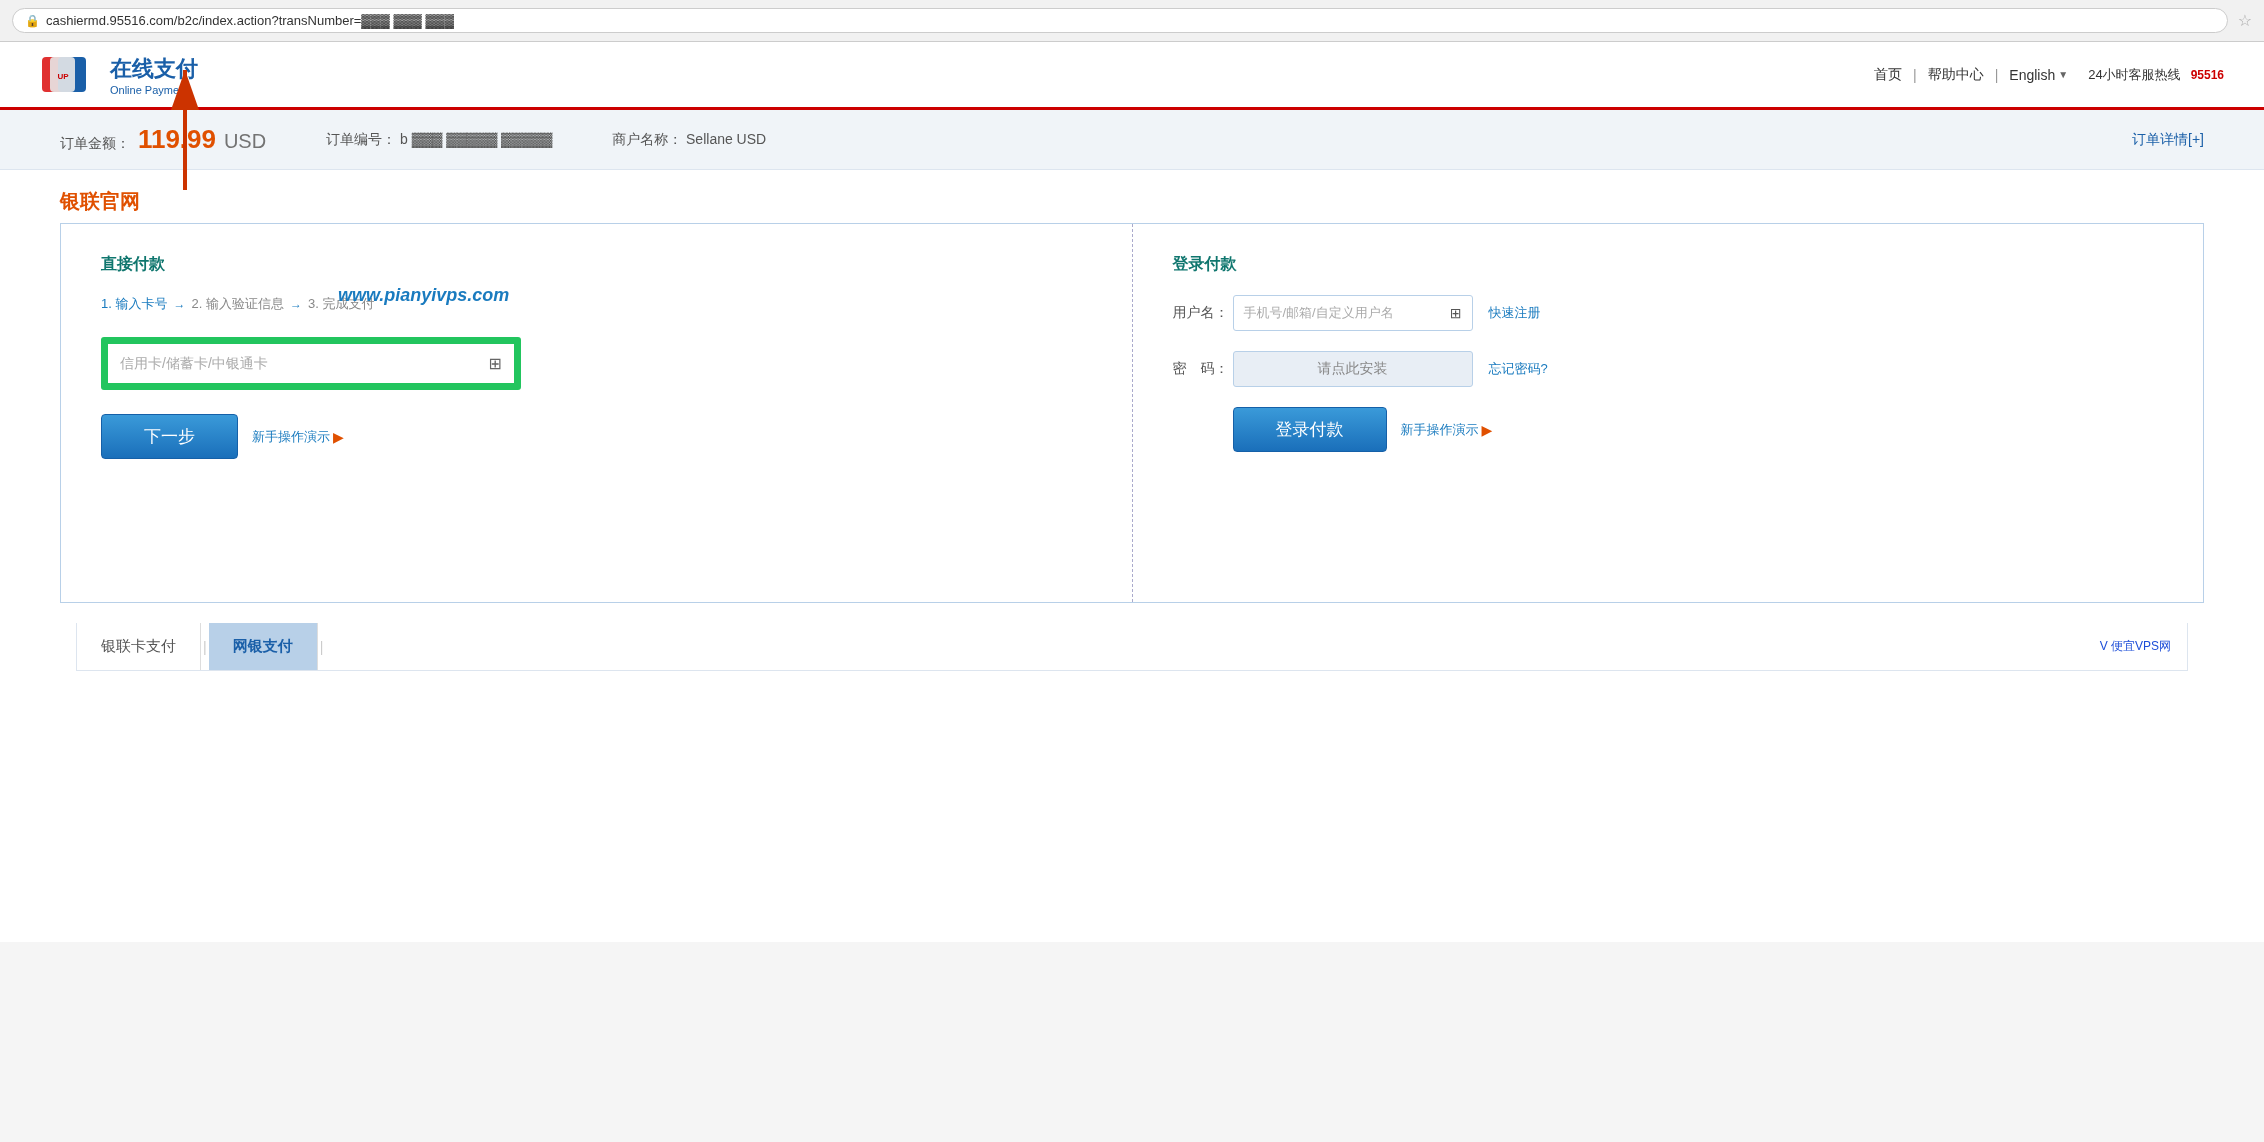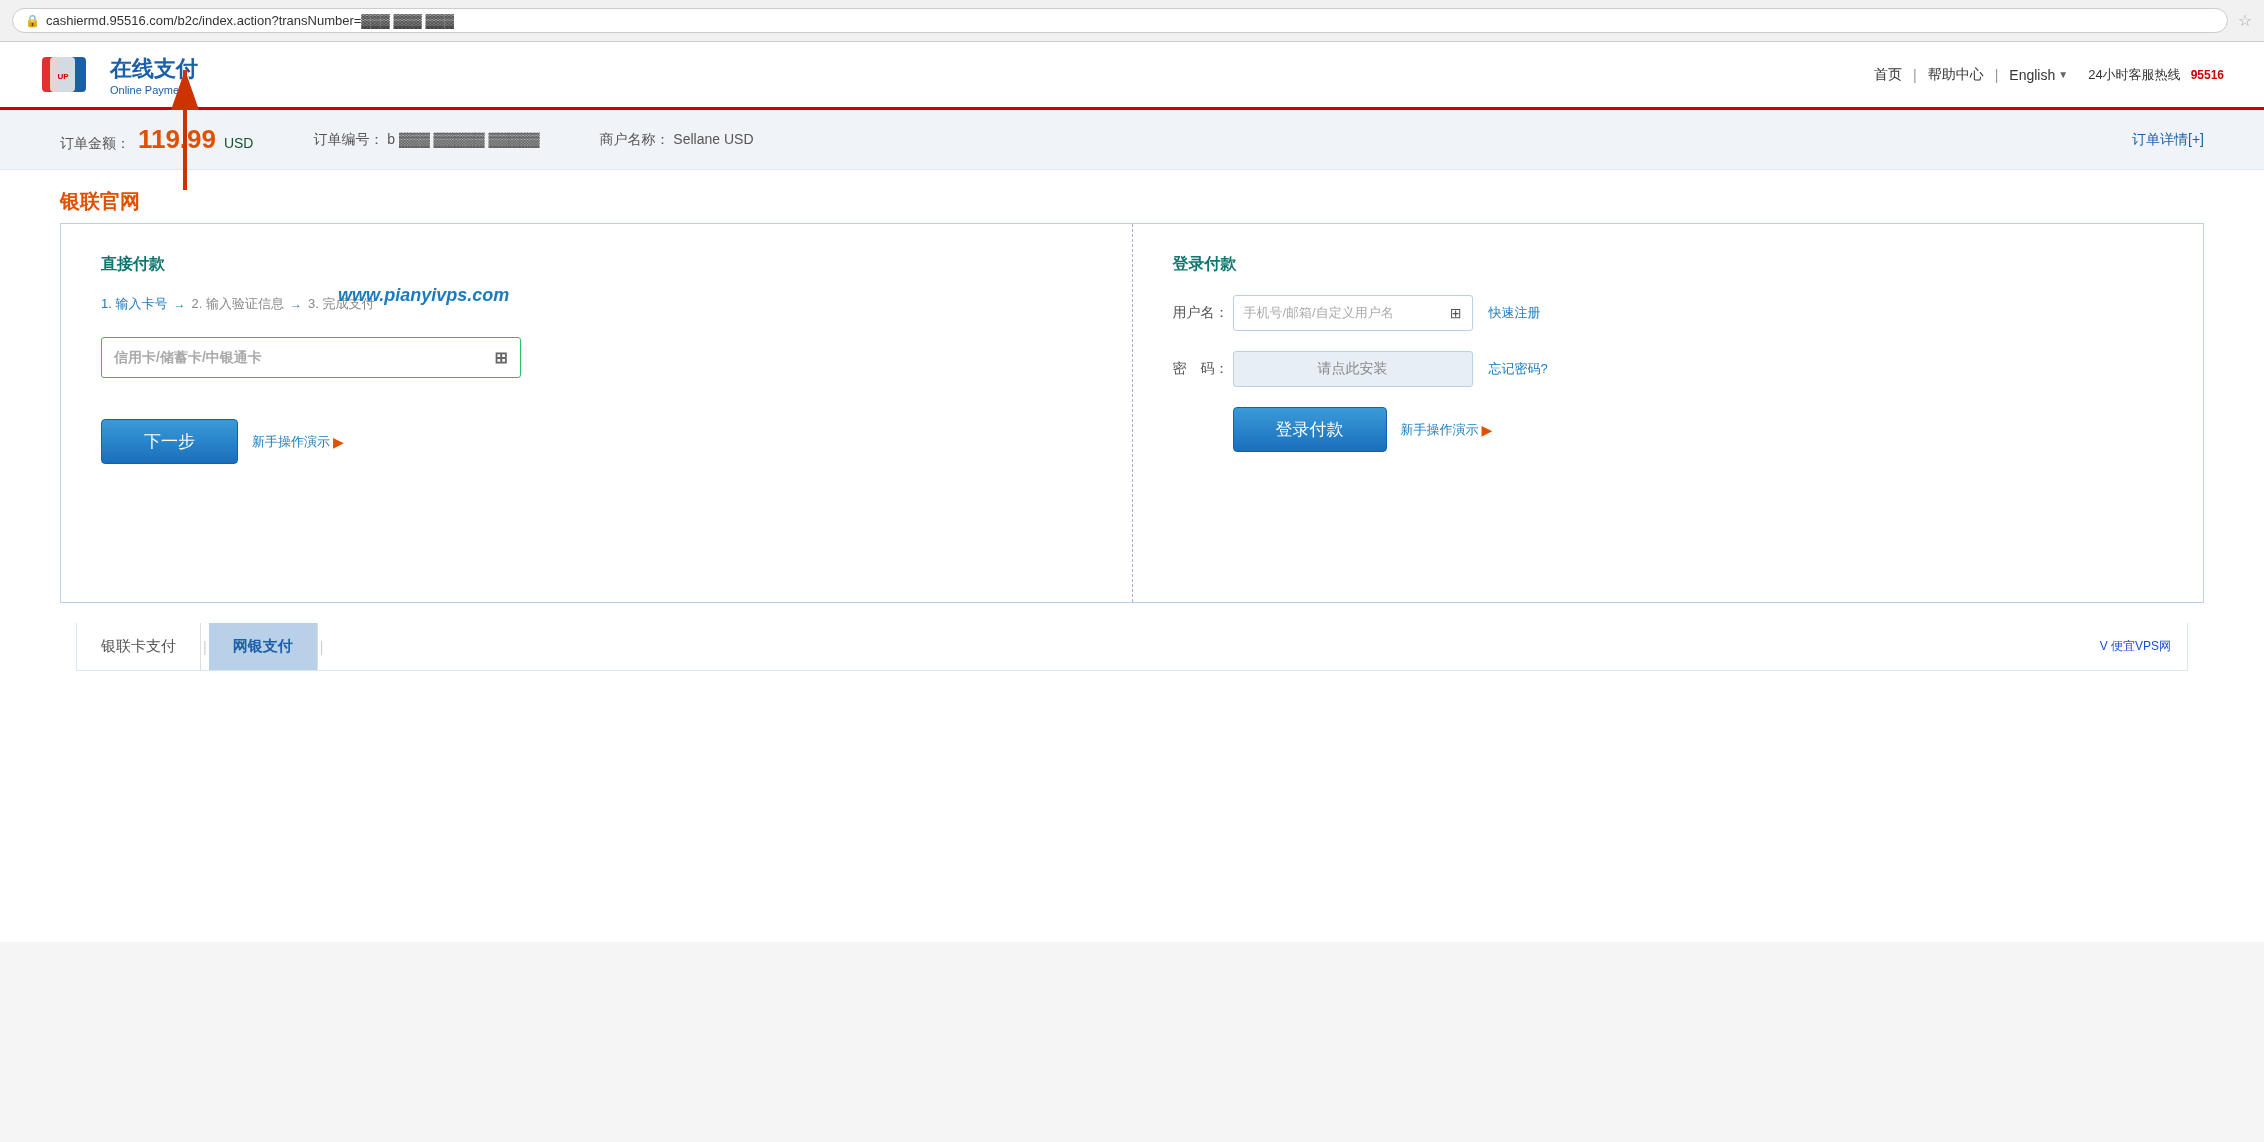--- a/index.html
+++ b/index.html
@@ -96,7 +96,7 @@
       color: #555;
     }
     .order-amount-value { color: #e05000; font-size: 26px; font-weight: bold; margin: 0 4px; }
-    .order-amount-currency { color: #14532d; font-size: 14px; }
+    .order-amount-currency { color: #737373; font-size: 20px; }
     .order-detail-link { margin-left: auto; color: #1a5fa8; cursor: pointer; text-decoration: none; }
 
     

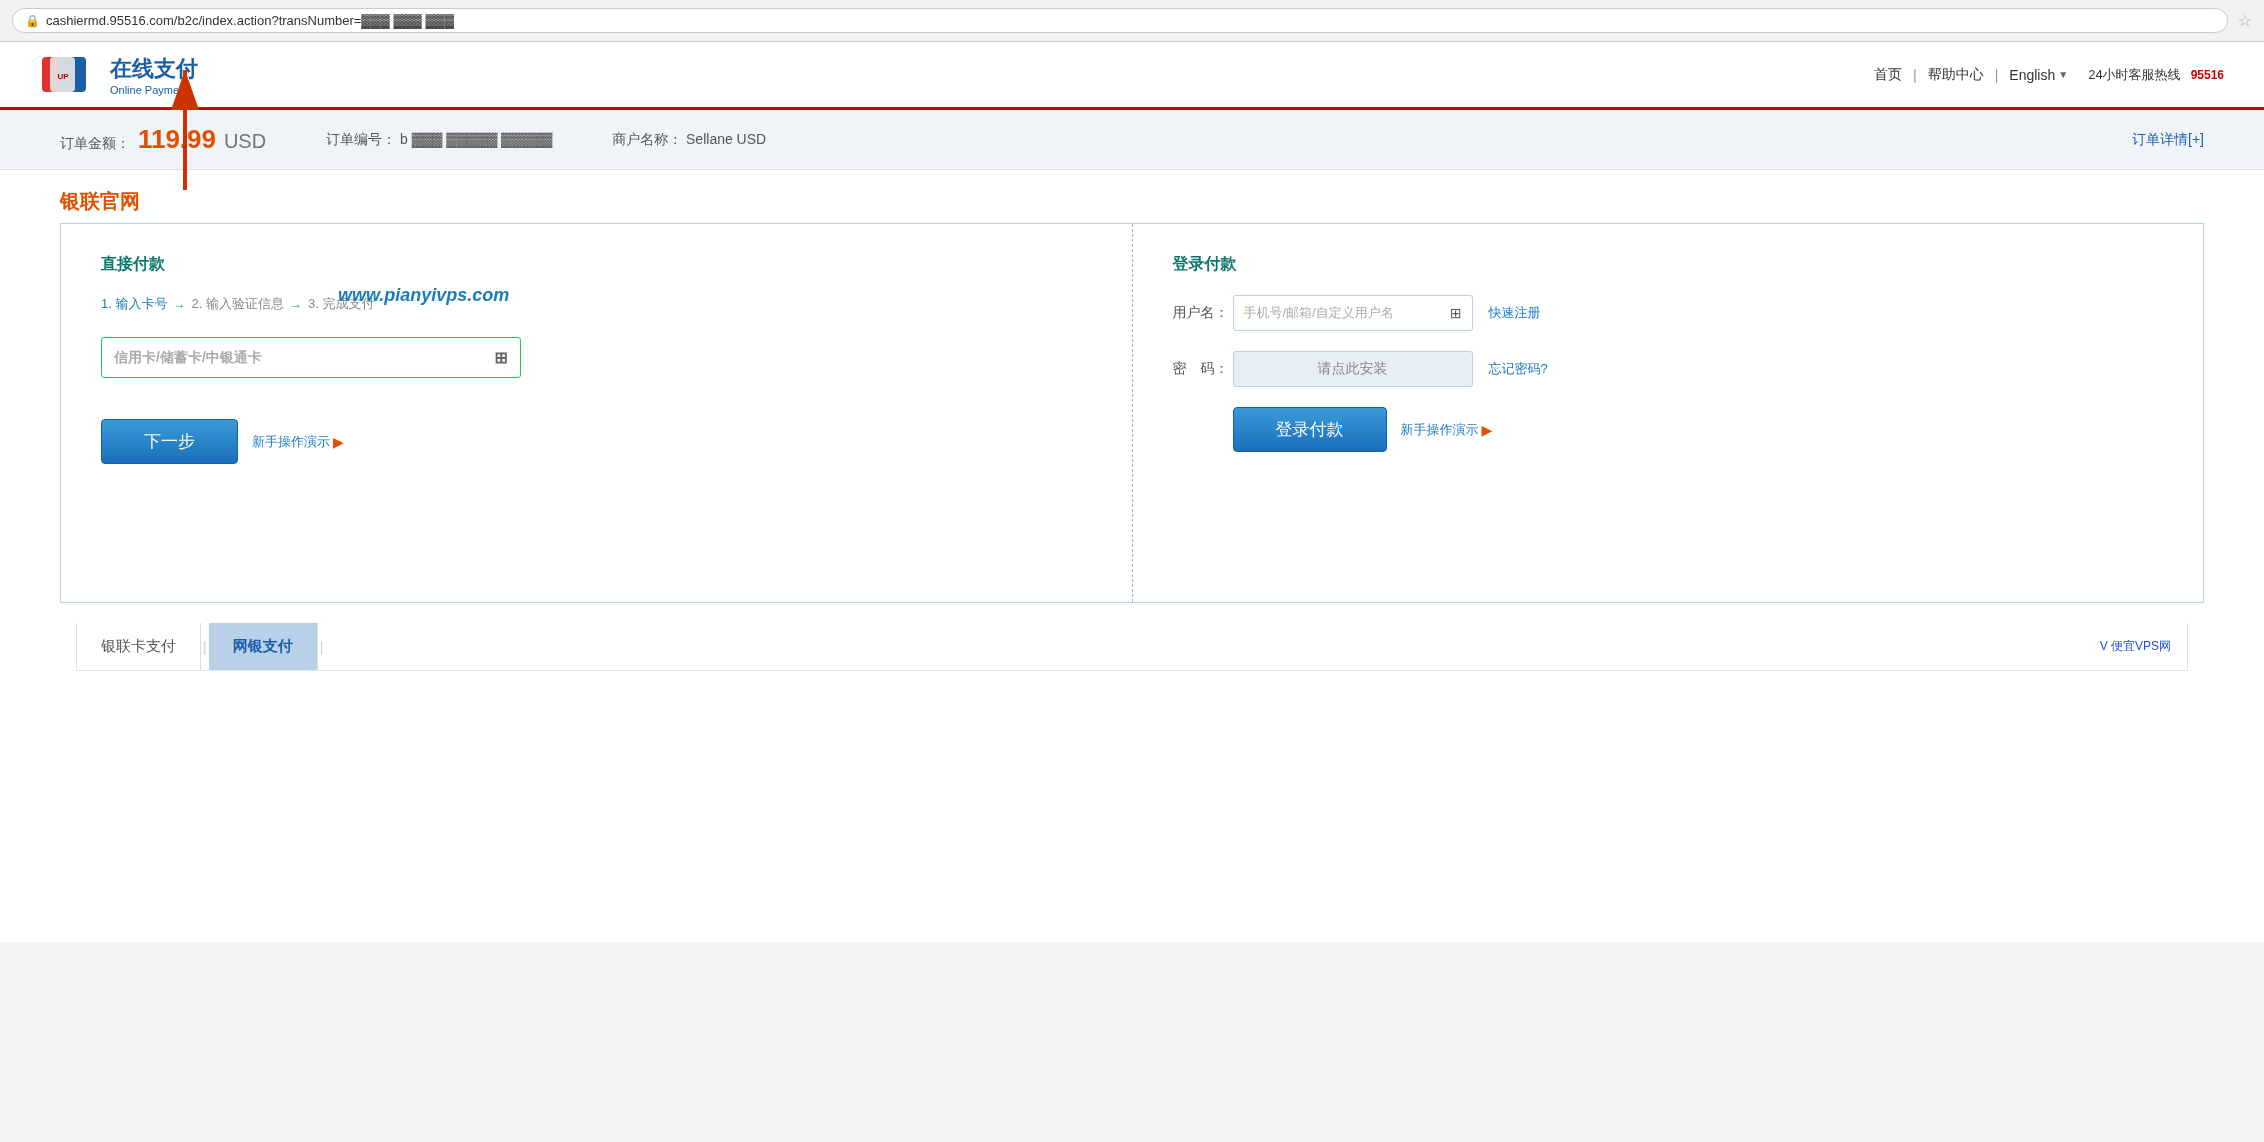--- a/index.html
+++ b/index.html
@@ -150,15 +150,14 @@
     .card-input-row {
       display: flex;
       align-items: center;
-      border: 1px solid #22c55e;
+      border: 7px solid #22c55e;
       border-radius: 3px;
       background: white;
       padding: 10px 12px;
-      margin-bottom: 41px;
+      margin-bottom: 24px;
       width: 100%;
       max-width: 420px;
       position: relative;
-      font-weight: bold;
     }
     .card-input-placeholder {
       color: #aaa;

